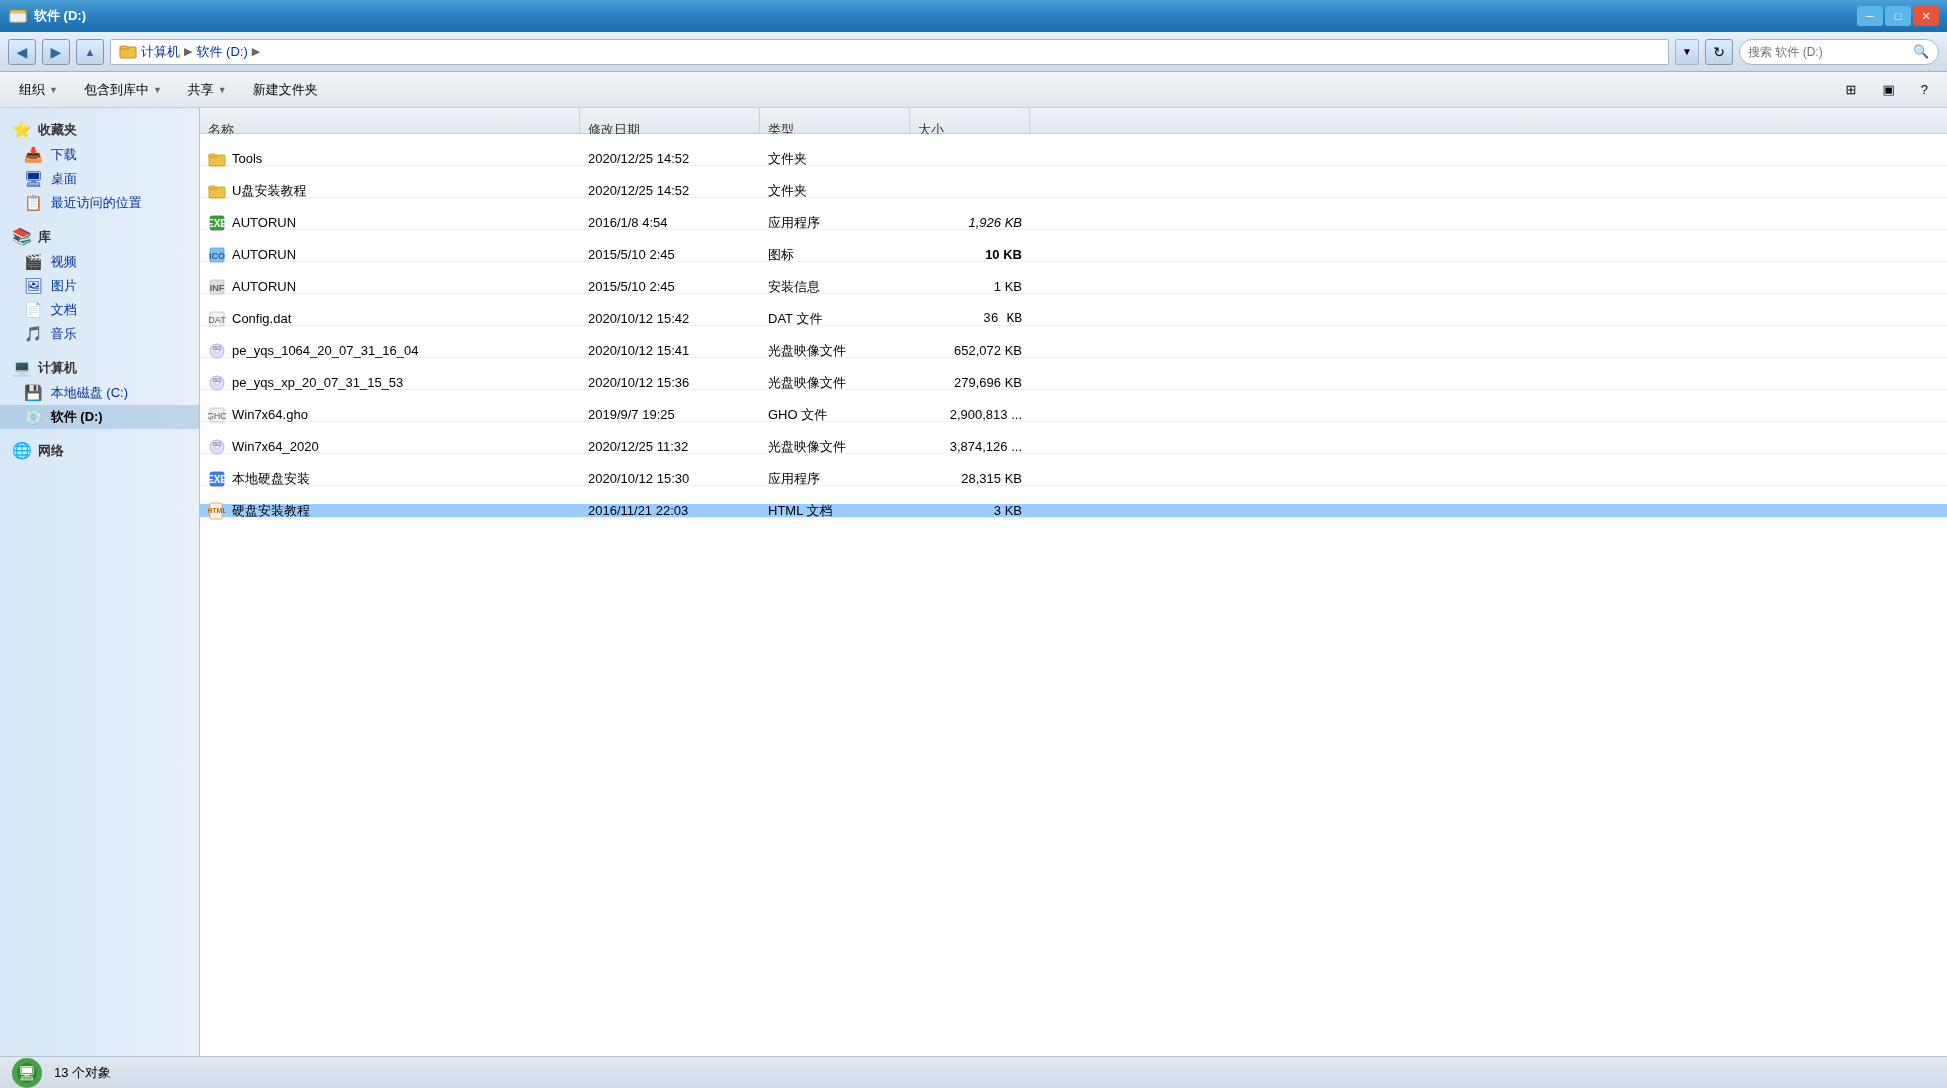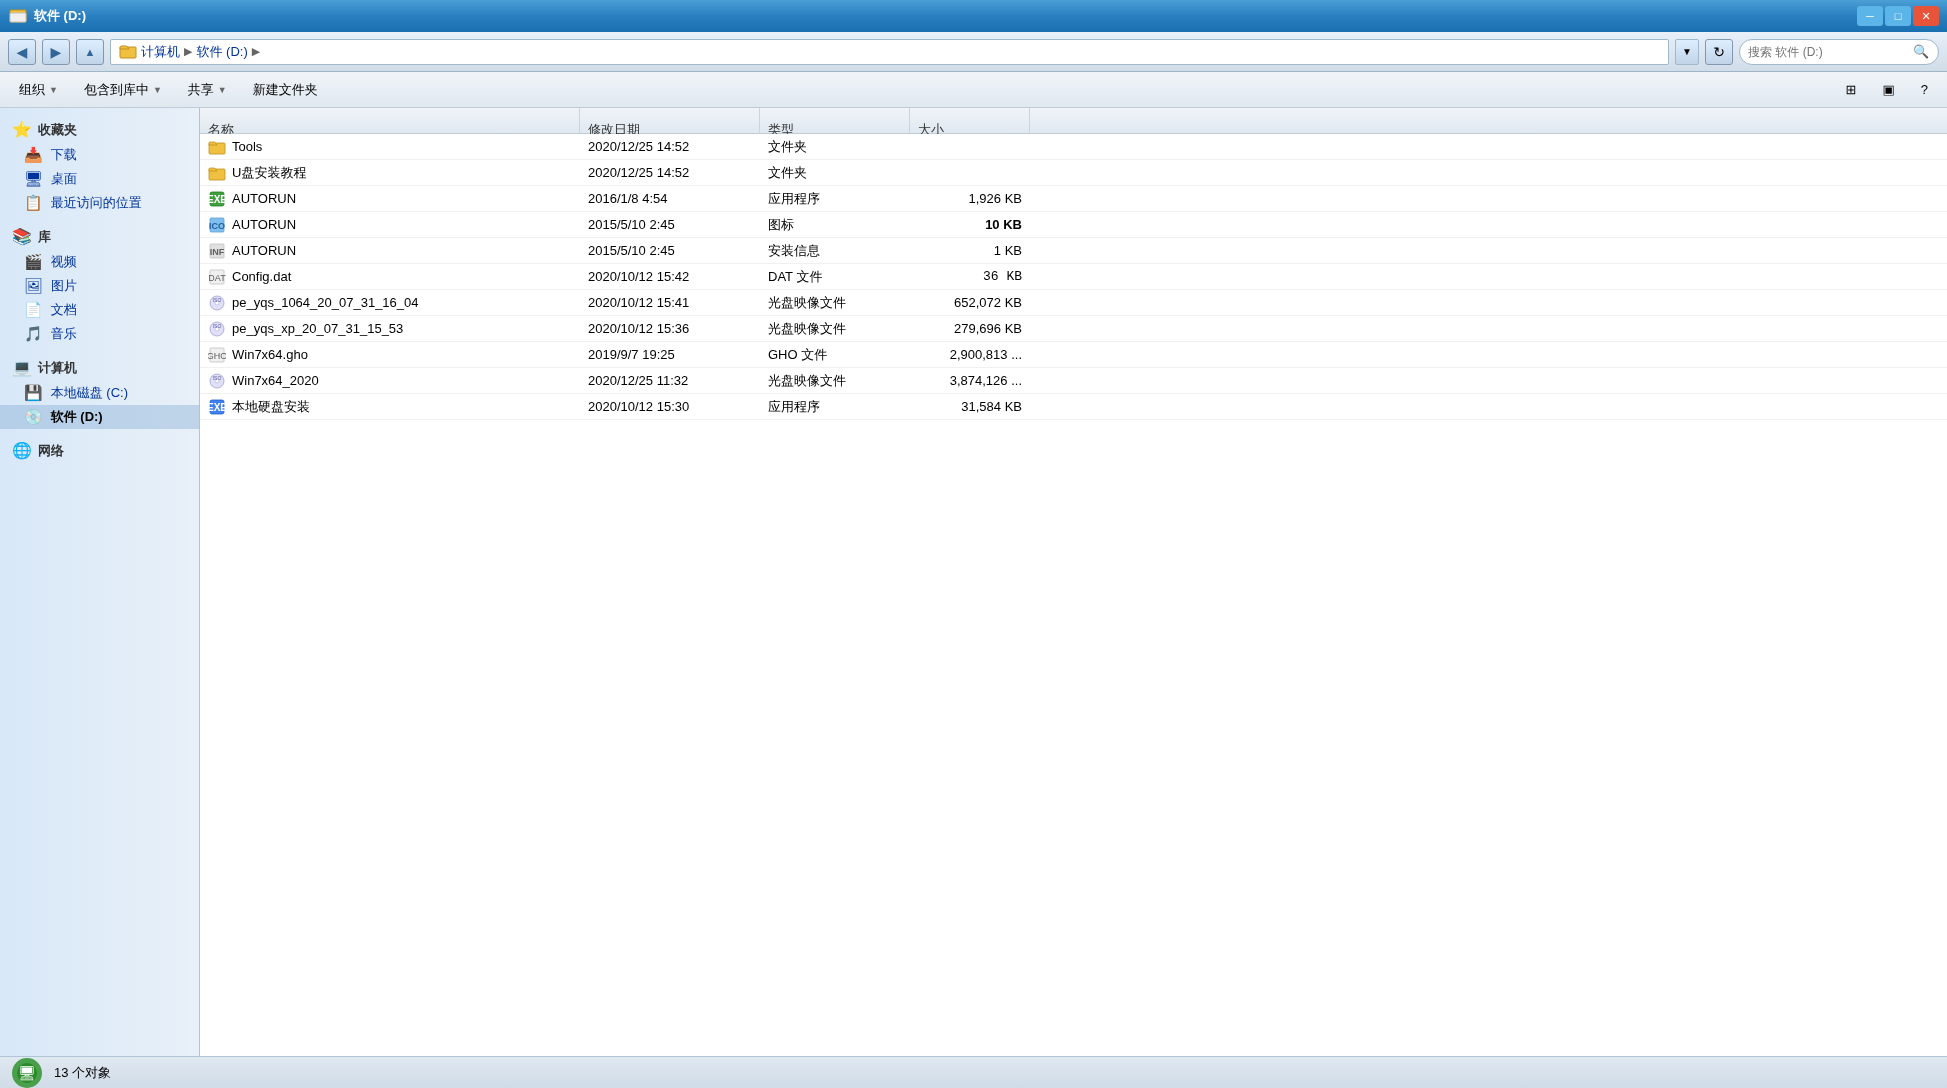--- a/index.html
+++ b/index.html
@@ -244,10 +244,11 @@
     .file-row {
       display: grid;
       grid-template-columns: 380px 180px 150px 120px;
-      height: 26px;
+      height: 14px;
       align-items: center;
       border-bottom: 1px solid #f0f0f0;
       cursor: pointer;
+      margin-top: 18px;
     }
     .file-row.selected { background: #99ccff; }
     .file-cell {

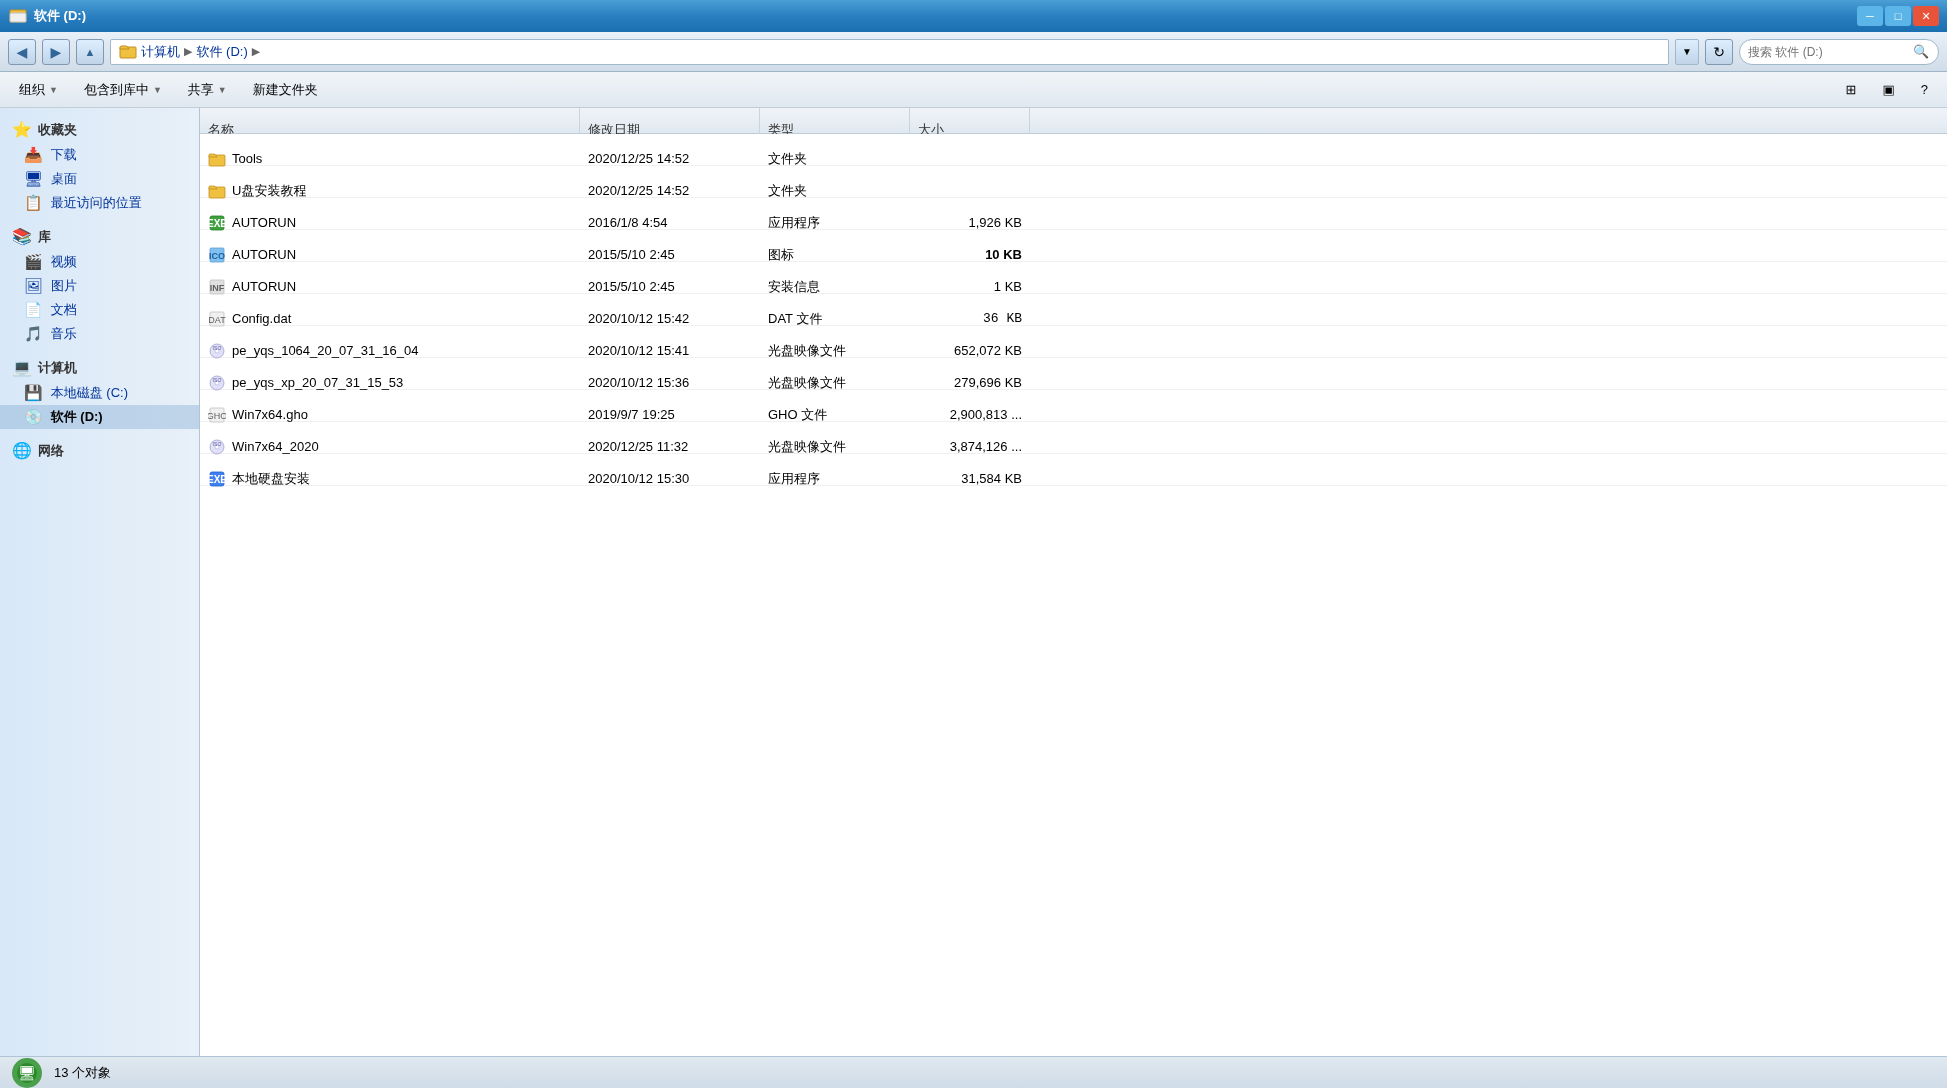--- a/index.html
+++ b/index.html
@@ -490,7 +490,7 @@
           </div>
           <div class="file-cell">2016/1/8 4:54</div>
           <div class="file-cell">应用程序</div>
-          <div class="file-cell" style="justify-content: flex-end;">1,926 KB</div>
+          <div class="file-cell" style="justify-content: flex-end; font-style: italic;">1,926 KB</div>
         </div>
         <div class="file-row">
           <div class="file-cell">

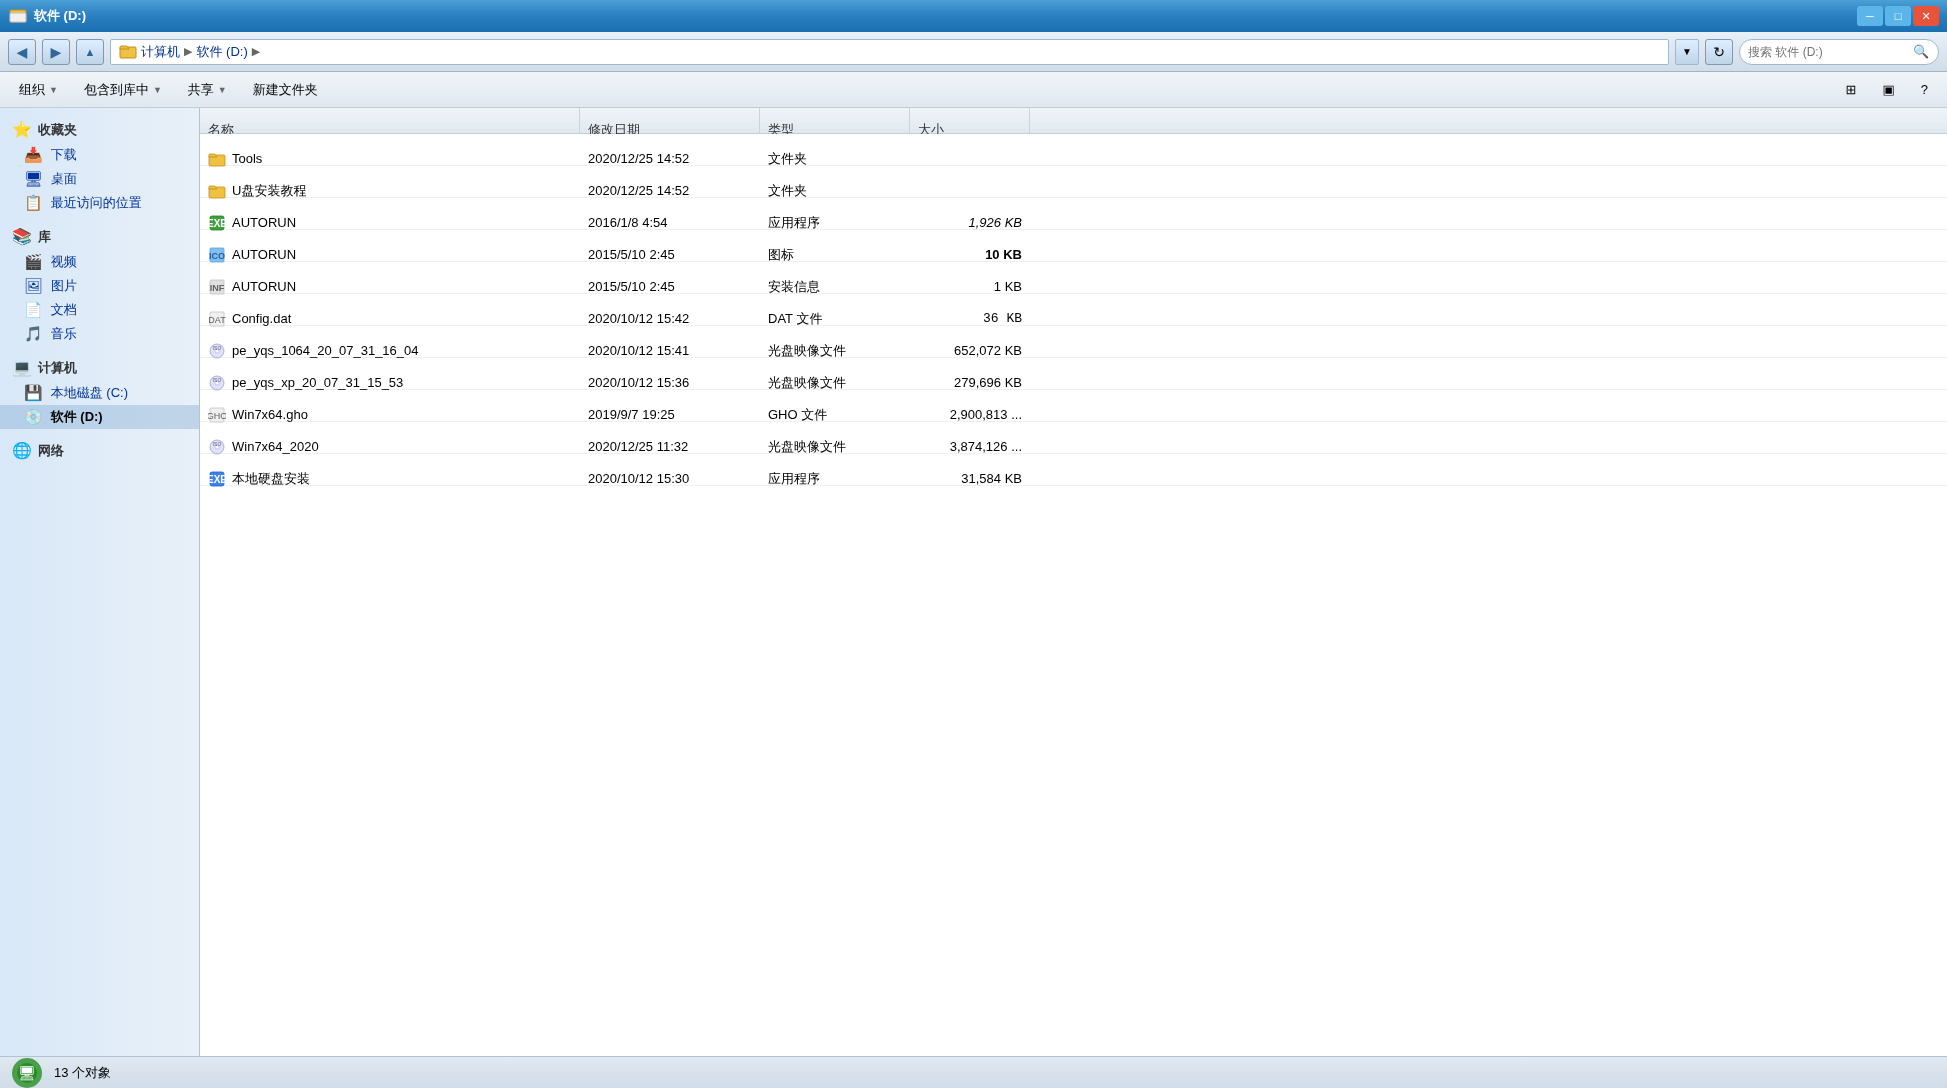--- a/index.html
+++ b/index.html
@@ -605,7 +605,7 @@
           </div>
           <div class="file-cell">2020/10/12 15:30</div>
           <div class="file-cell">应用程序</div>
-          <div class="file-cell" style="justify-content: flex-end;">31,584 KB</div>
+          <div class="file-cell" style="justify-content: flex-end;">28,315 KB</div>
         </div>
       </div>
 

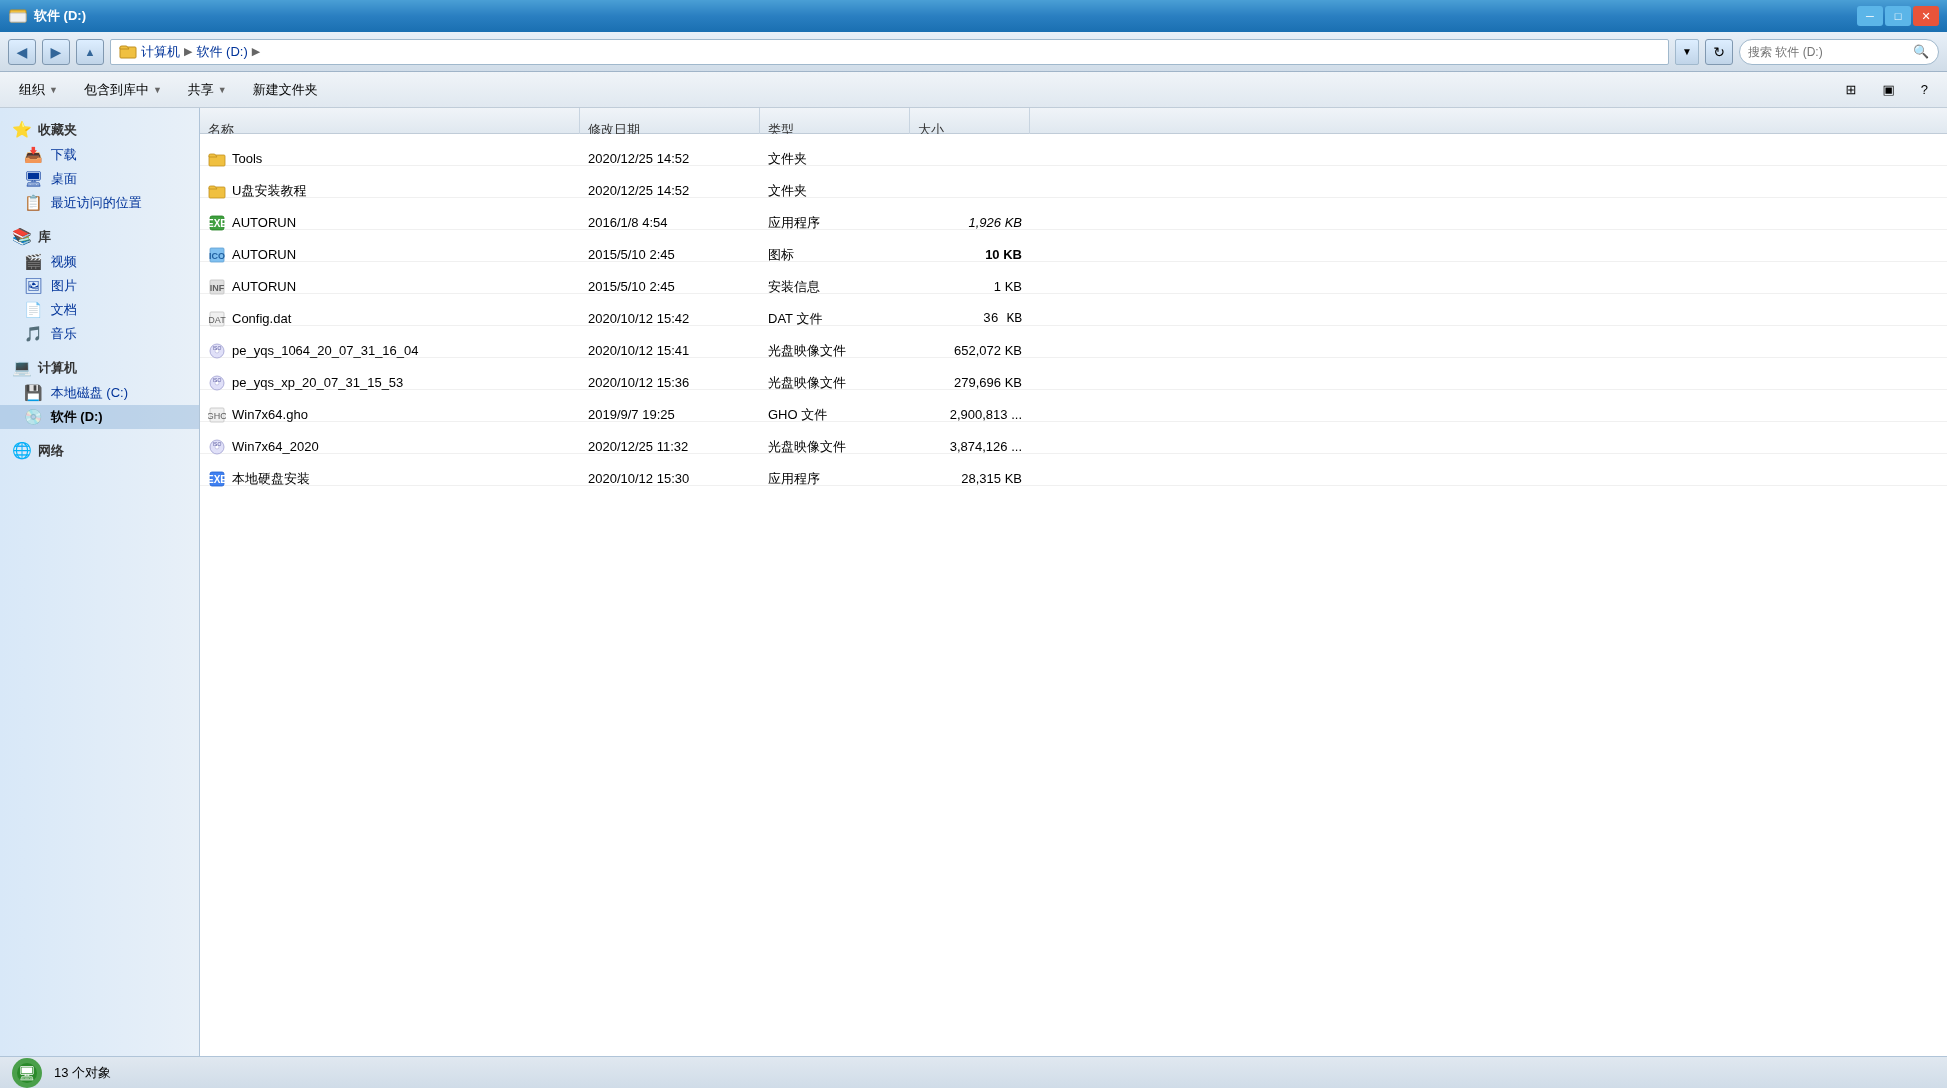--- a/index.html
+++ b/index.html
@@ -607,6 +607,20 @@
           <div class="file-cell">应用程序</div>
           <div class="file-cell" style="justify-content: flex-end;">28,315 KB</div>
         </div>
+        <div class="file-row selected">
+          <div class="file-cell">
+            <span class="file-icon">
+              <svg width="18" height="18" viewBox="0 0 18 18">
+                <rect x="2" y="1" width="12" height="16" rx="1" fill="#fff4e0" stroke="#d0a060" stroke-width="0.8"></rect>
+                <text x="9" y="11" text-anchor="middle" fill="#c06000" font-size="7" font-weight="bold">HTML</text>
+              </svg>
+            </span>
+            <span>硬盘安装教程</span>
+          </div>
+          <div class="file-cell">2016/11/21 22:03</div>
+          <div class="file-cell">HTML 文档</div>
+          <div class="file-cell" style="justify-content: flex-end;">3 KB</div>
+        </div>
       </div>
 
   </div>

